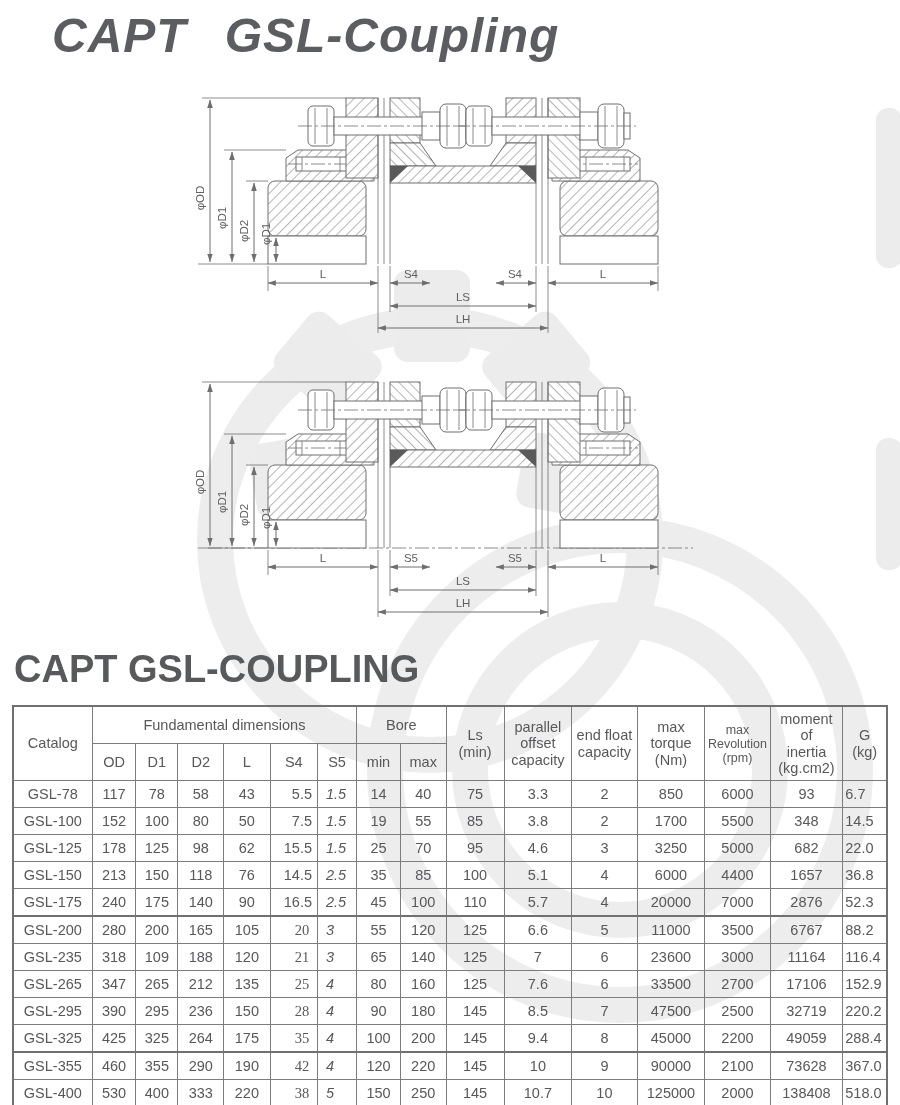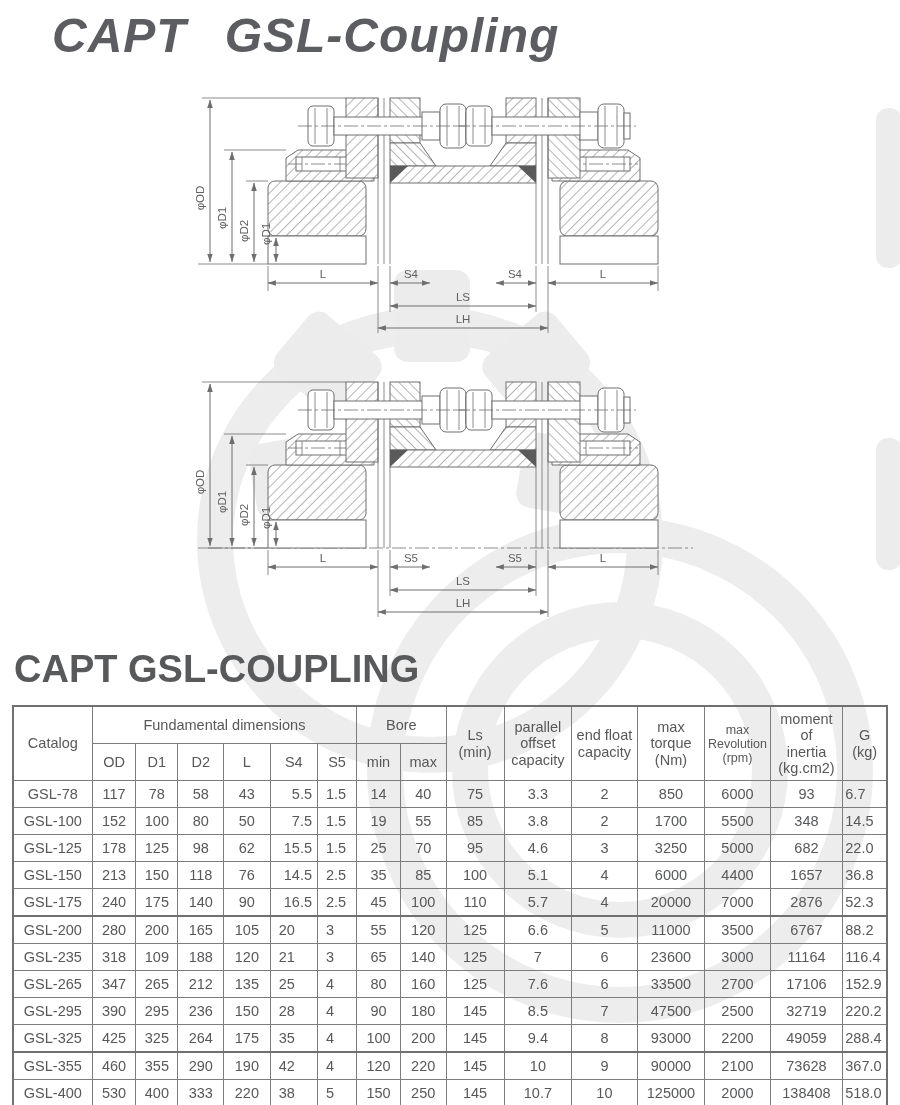--- a/index.html
+++ b/index.html
@@ -30,7 +30,7 @@
   tr.group-start td{border-top:2px solid #6f7072;}
   tr.grpA td.c5{text-align:right;padding-right:5px;}
   tr:not(.grpA) td.c5{text-align:left;padding-left:8px;}
-  td.c6{text-align:left;padding-left:8px;}
+  td.c6{text-align:left;padding-left:8px;font-style:italic;}
   td.c15{text-align:left;padding-right:8px;}
 </style>
 </head>

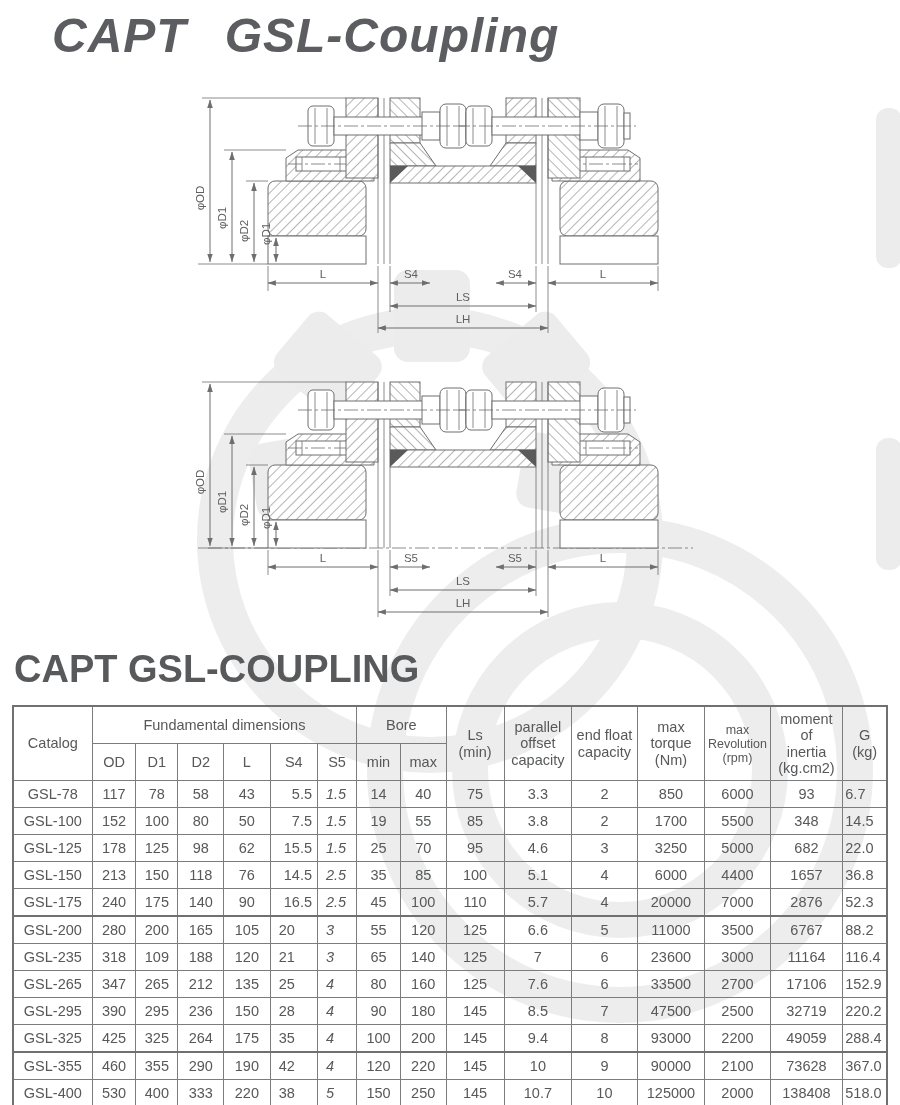--- a/index.html
+++ b/index.html
@@ -29,7 +29,7 @@
   th.small{font-size:12.5px;}
   tr.group-start td{border-top:2px solid #6f7072;}
   tr.grpA td.c5{text-align:right;padding-right:5px;}
-  tr:not(.grpA) td.c5{text-align:left;padding-left:8px;}
+  tr:not(.grpA) td.c5{text-align:left;padding-left:24px;font-family:Liberation Serif, serif;}
   td.c6{text-align:left;padding-left:8px;font-style:italic;}
   td.c15{text-align:left;padding-right:8px;}
 </style>

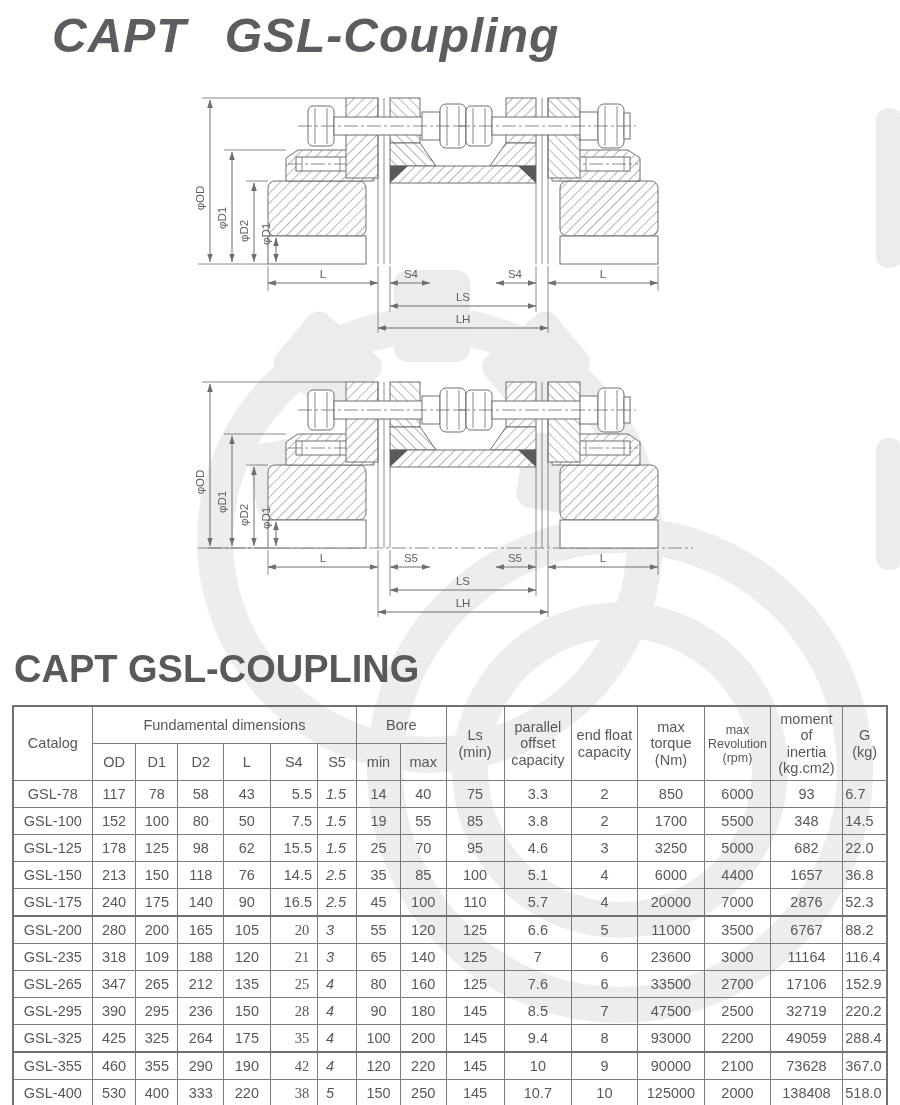--- a/index.html
+++ b/index.html
@@ -510,7 +510,7 @@
             <td class="c9">145</td>
             <td class="c10">9.4</td>
             <td class="c11">8</td>
-            <td class="c12">93000</td>
+            <td class="c12">45000</td>
             <td class="c13">2200</td>
             <td class="c14">49059</td>
             <td class="c15">288.4</td>

